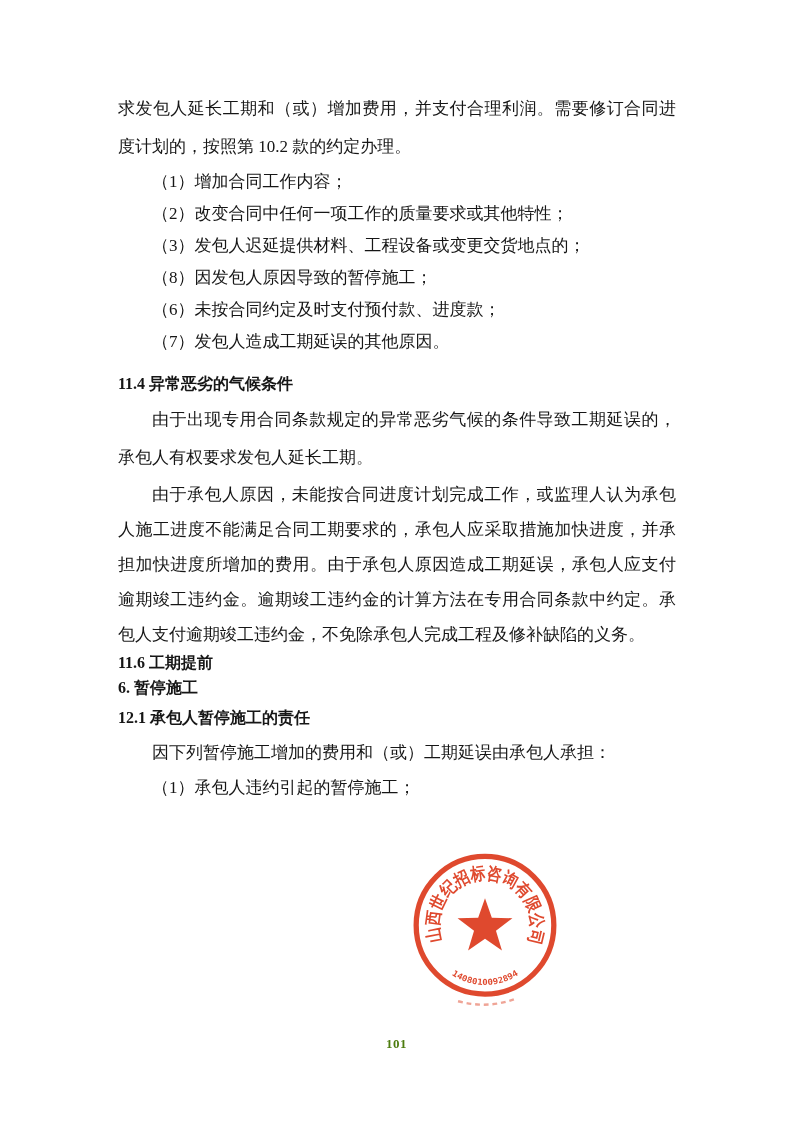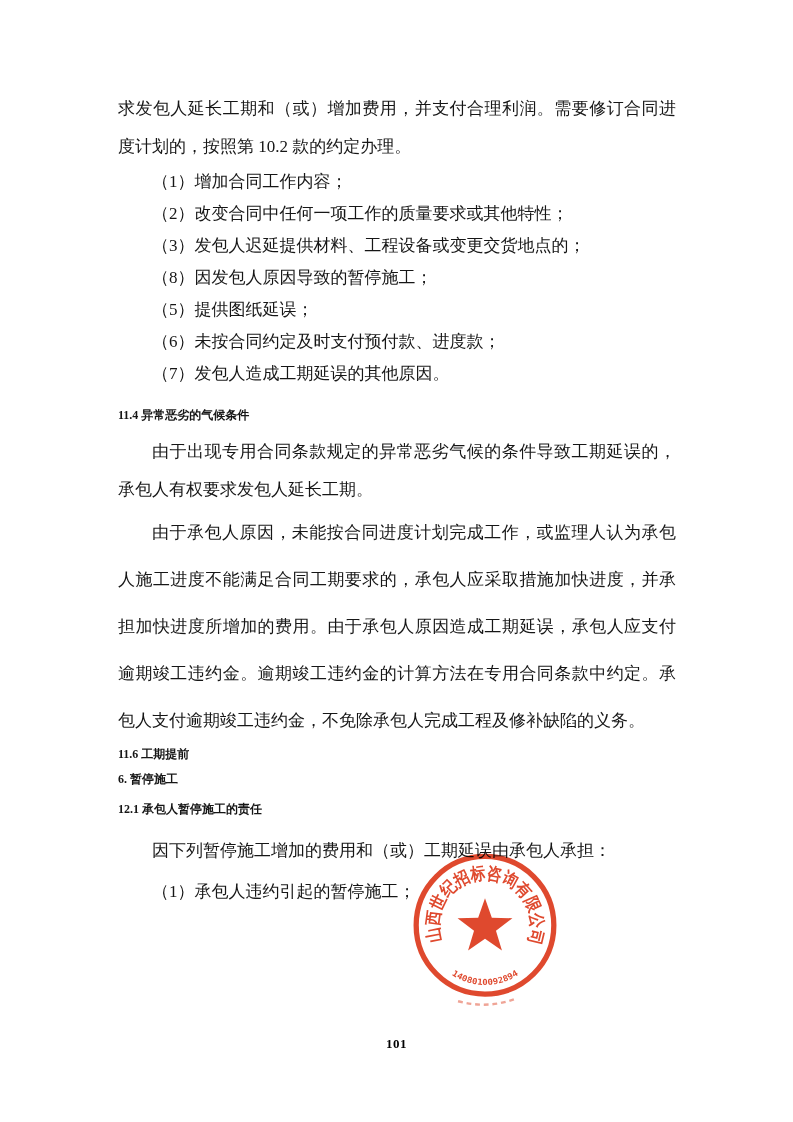--- a/index.html
+++ b/index.html
@@ -96,7 +96,6 @@
       <li>（2）改变合同中任何一项工作的质量要求或其他特性；</li>
       <li>（3）发包人迟延提供材料、工程设备或变更交货地点的；</li>
       <li>（8）因发包人原因导致的暂停施工；</li>
-      <li>（5）提供图纸延误；</li>
       <li>（6）未按合同约定及时支付预付款、进度款；</li>
       <li>（7）发包人造成工期延误的其他原因。</li>
     </ul>

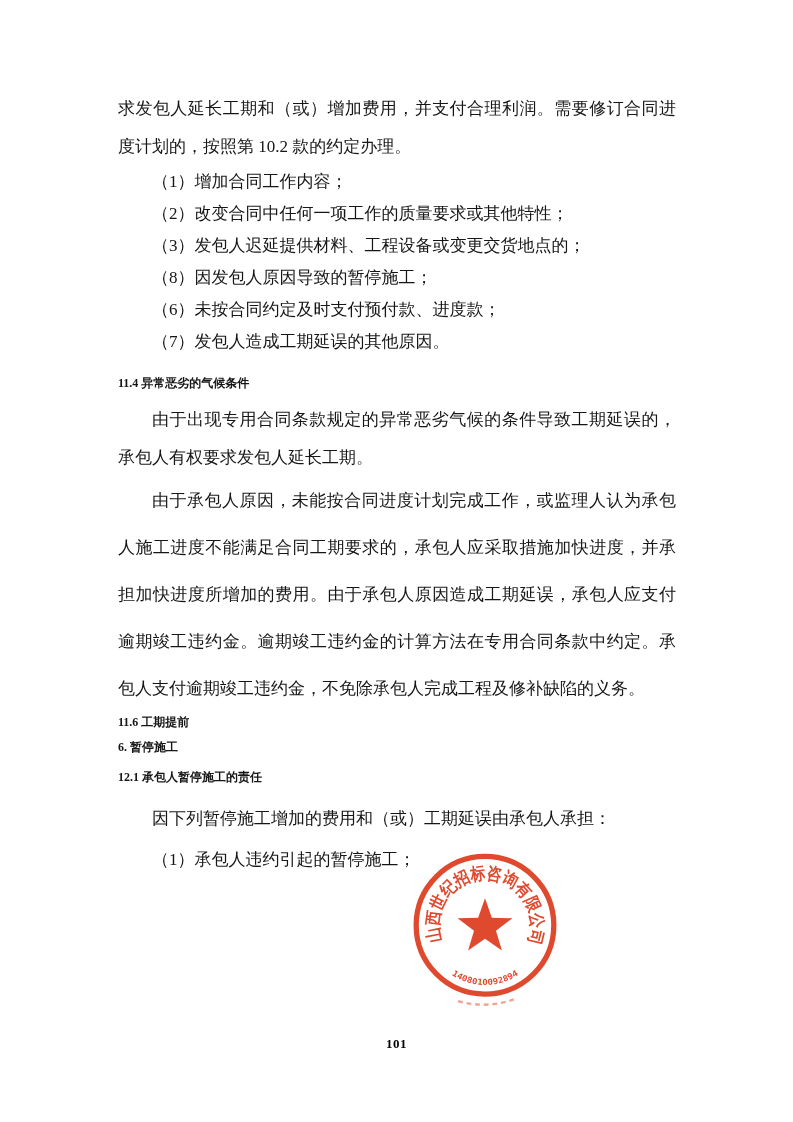--- a/index.html
+++ b/index.html
@@ -41,7 +41,7 @@
     word-break: break-all;
   }
   .sec-heading {
-    font-size: 12px;
+    font-size: 16px;
     font-weight: bold;
     line-height: 35px;
     margin: 0;

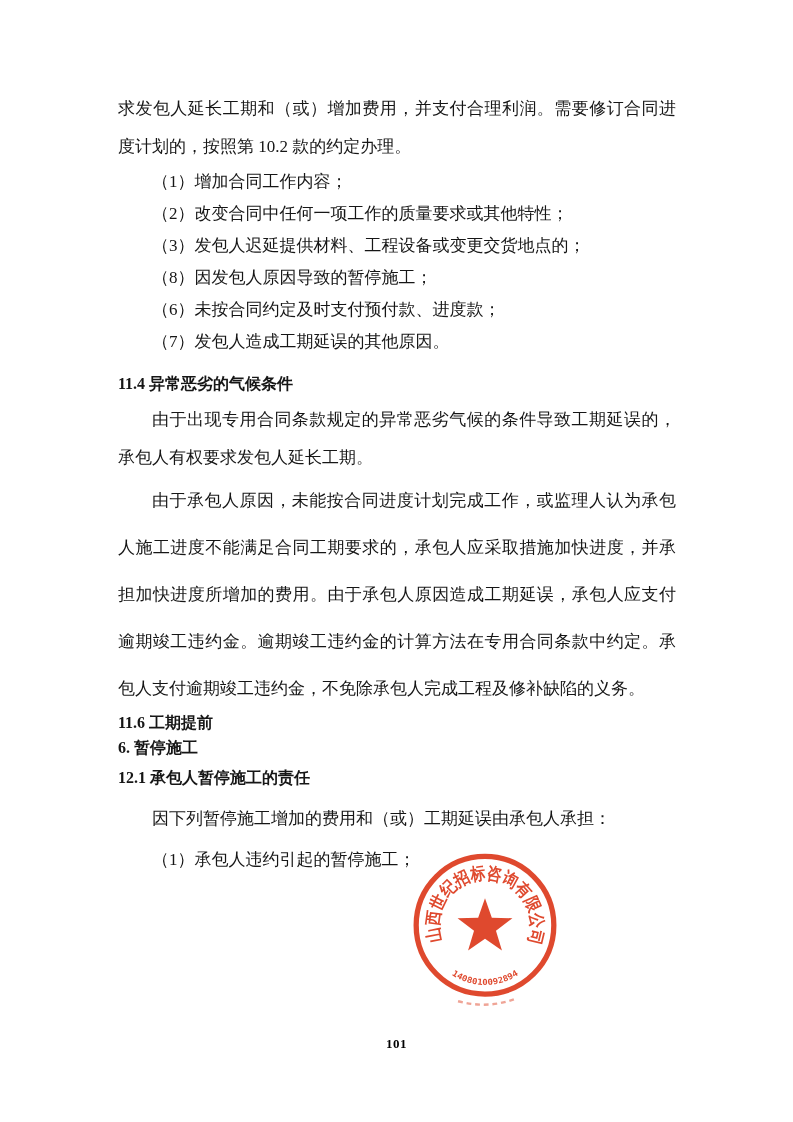--- a/index.html
+++ b/index.html
@@ -27,7 +27,7 @@
     word-break: break-all;
   }
   .para.indent { text-indent: 2em; }
-  .para.lh35 { line-height: 47px; font-family: Liberation Serif, serif; }
+  .para.lh35 { line-height: 35px; font-family: Liberation Serif, serif; }
   .para.lh34 { line-height: 34px; }
   .clauses {
     list-style: none;

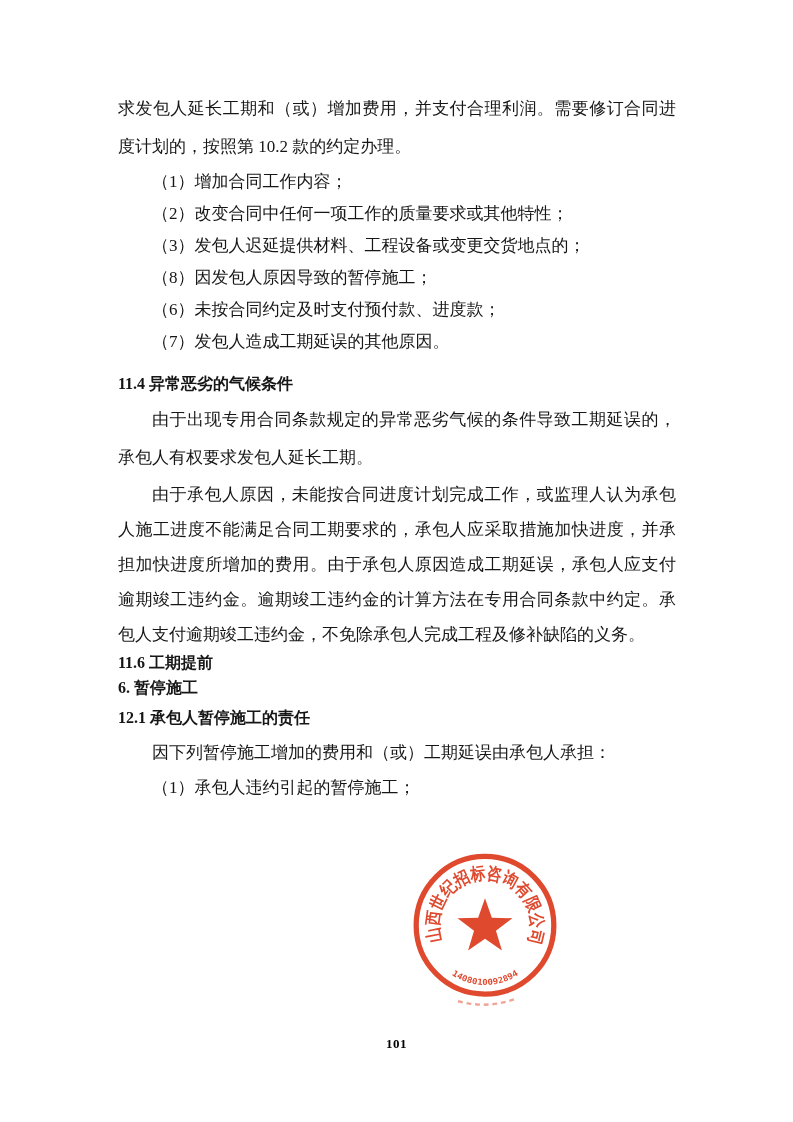--- a/index.html
+++ b/index.html
@@ -78,7 +78,7 @@
     text-align: center;
     font-size: 13px;
     font-weight: bold;
-    color: #000000;
+    color: #4d7c0f;
     letter-spacing: 0.5px;
   }
 </style>

